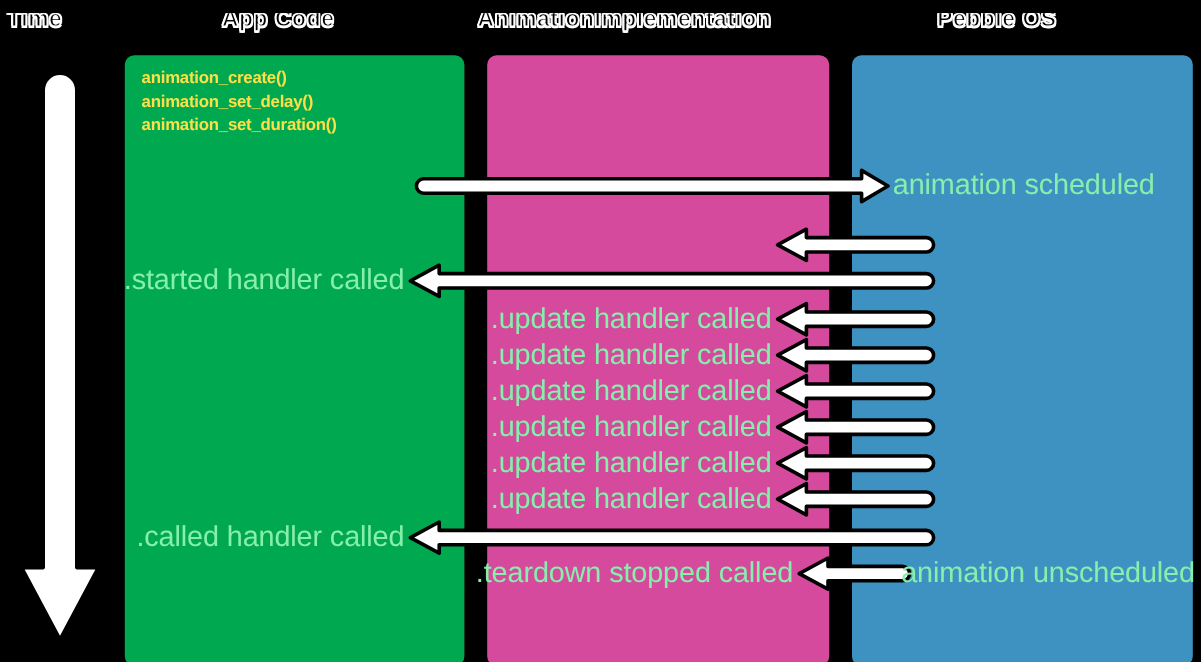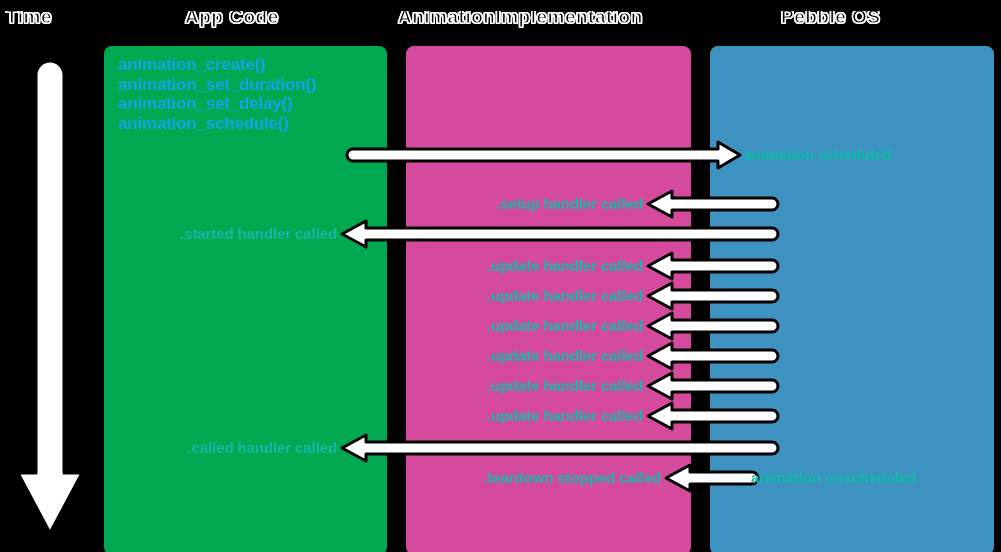--- a/index.html
+++ b/index.html
@@ -97,7 +97,7 @@
   </svg>
 
   <div id="app-calls" style="position:absolute;left:118px;top:44px;
-       font-size:17px;font-weight:bold;color:#0ea5e9;line-height:19.6px;
+       font-size:14px;font-weight:bold;color:#fde047;line-height:19.6px;
        letter-spacing:-0.2px;">
     <div>animation_create()</div>
     <div>animation_set_duration()</div>

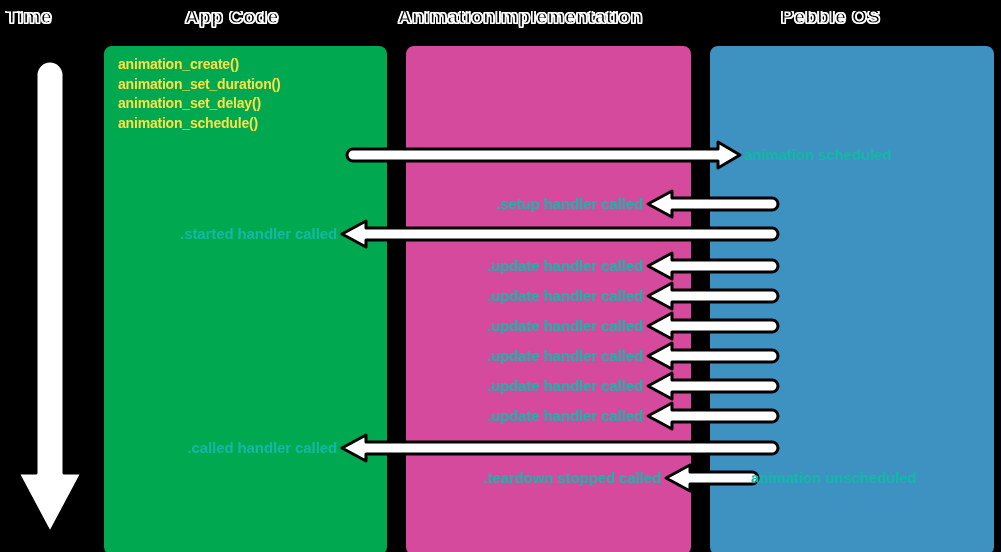--- a/index.html
+++ b/index.html
@@ -100,8 +100,8 @@
        font-size:14px;font-weight:bold;color:#fde047;line-height:19.6px;
        letter-spacing:-0.2px;">
     <div>animation_create()</div>
+    <div>animation_set_delay()</div>
     <div>animation_set_duration()</div>
-    <div>animation_set_delay()</div>
     <div>animation_schedule()</div>
   </div>
 

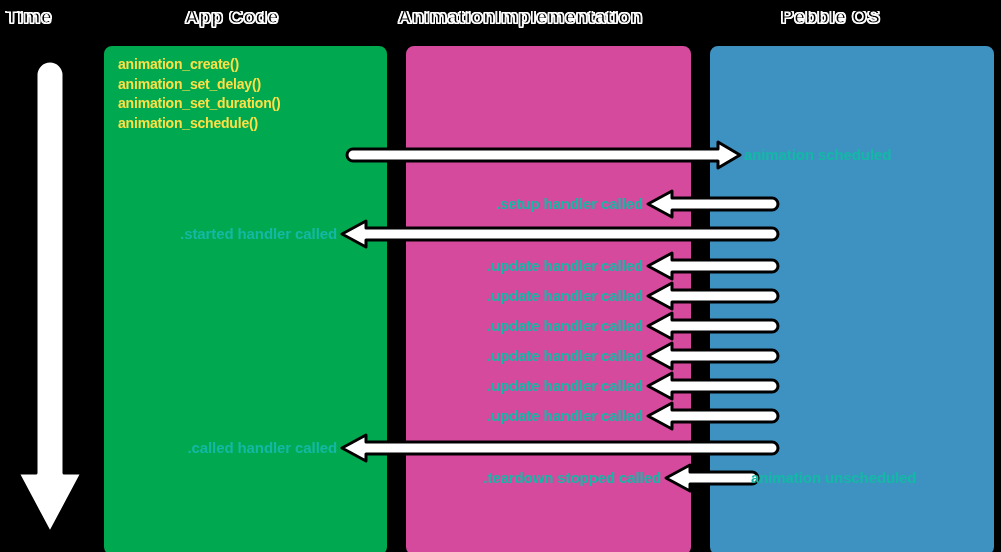--- a/index.html
+++ b/index.html
@@ -102,7 +102,6 @@
     <div>animation_create()</div>
     <div>animation_set_delay()</div>
     <div>animation_set_duration()</div>
-    <div>animation_schedule()</div>
   </div>
 
   <div class="row" style="top:129px">

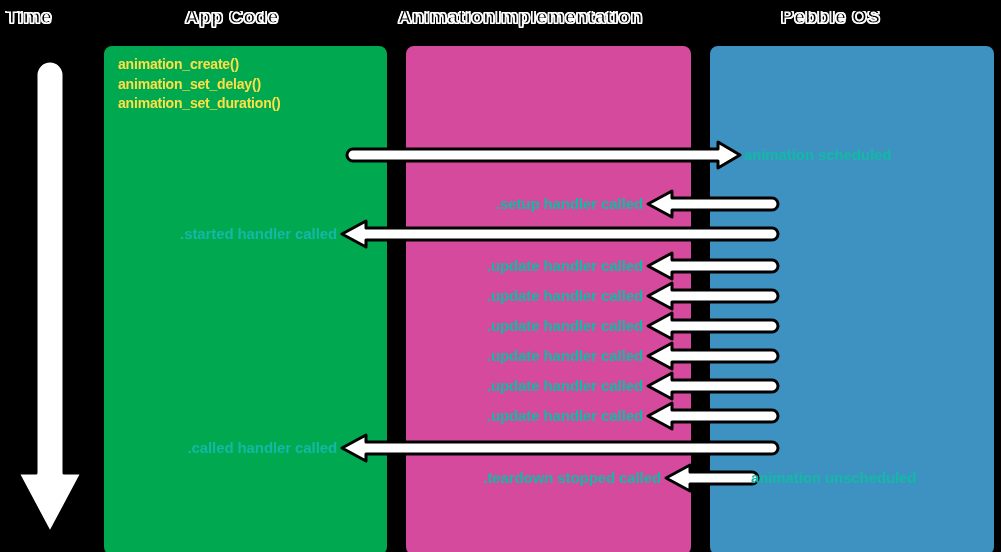--- a/index.html
+++ b/index.html
@@ -65,9 +65,9 @@
     position: absolute;
     top: 0;
     line-height: 30px;
-    font-size: 15px;
-    font-weight: bold;
-    color: #14b8a6;
+    font-size: 24px;
+    font-weight: normal;
+    color: #86efac;
     white-space: nowrap;
     letter-spacing: -0.1px;
   }

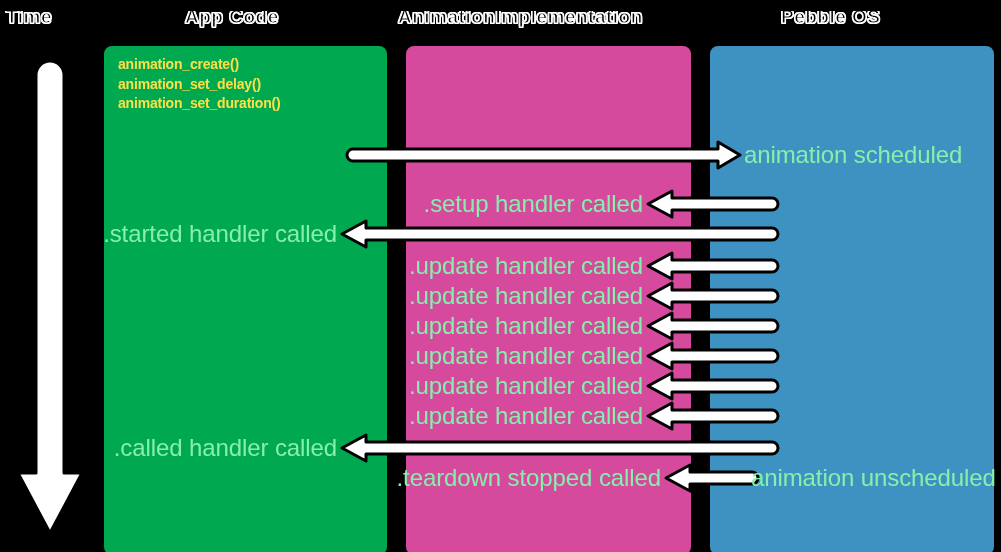--- a/index.html
+++ b/index.html
@@ -117,7 +117,6 @@
       <path d="M 772 9 L 672 9 L 672 2 L 648 15 L 672 28 L 672 21 L 772 21
                A 6 6 0 0 0 772 9 Z" fill="#ffffff" stroke="#000000" stroke-width="3" stroke-linejoin="round"></path>
     </svg>
-    <div class="row-label lbl-anim-r" style="right:358px">.setup handler called</div>
   </div>
 
   <div class="row" style="top:208px">

